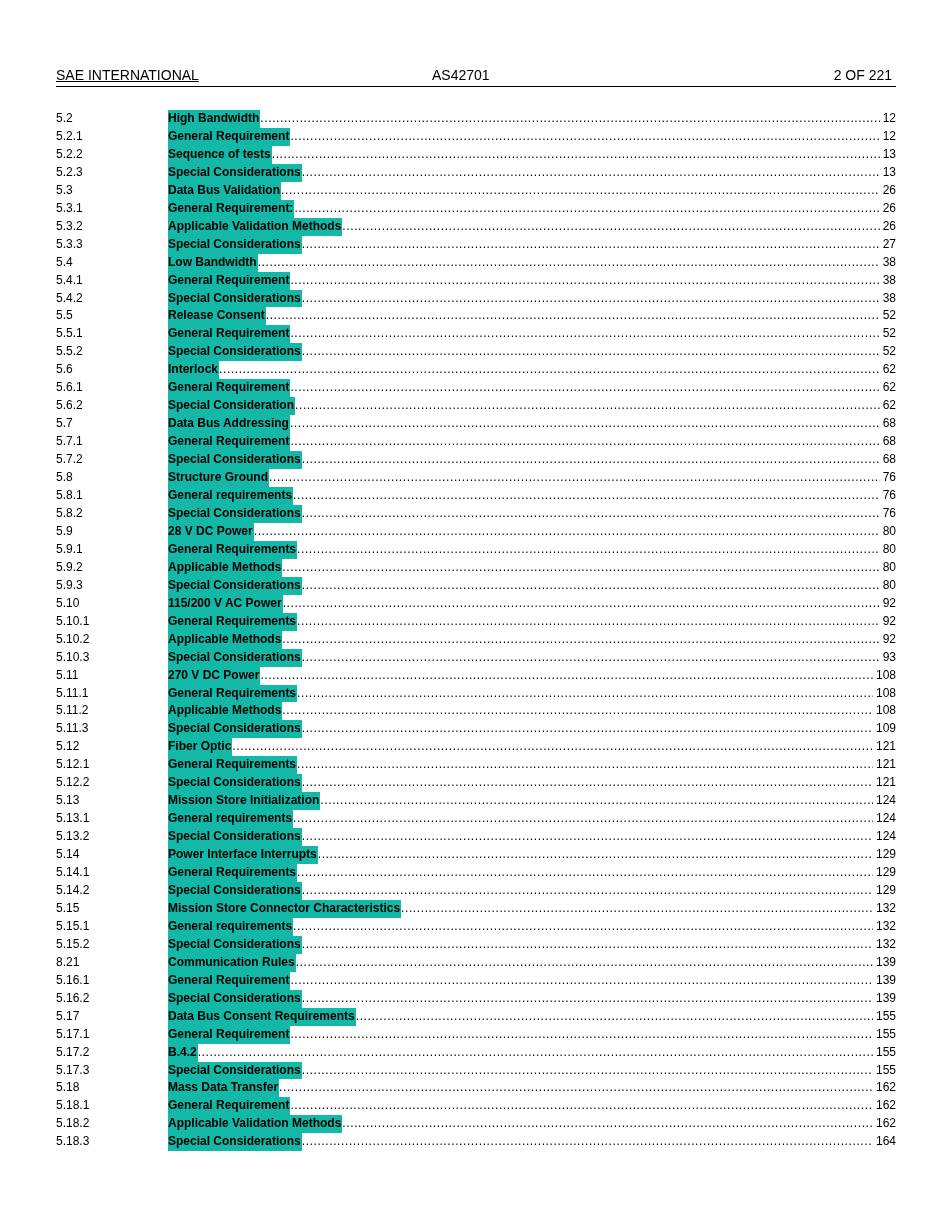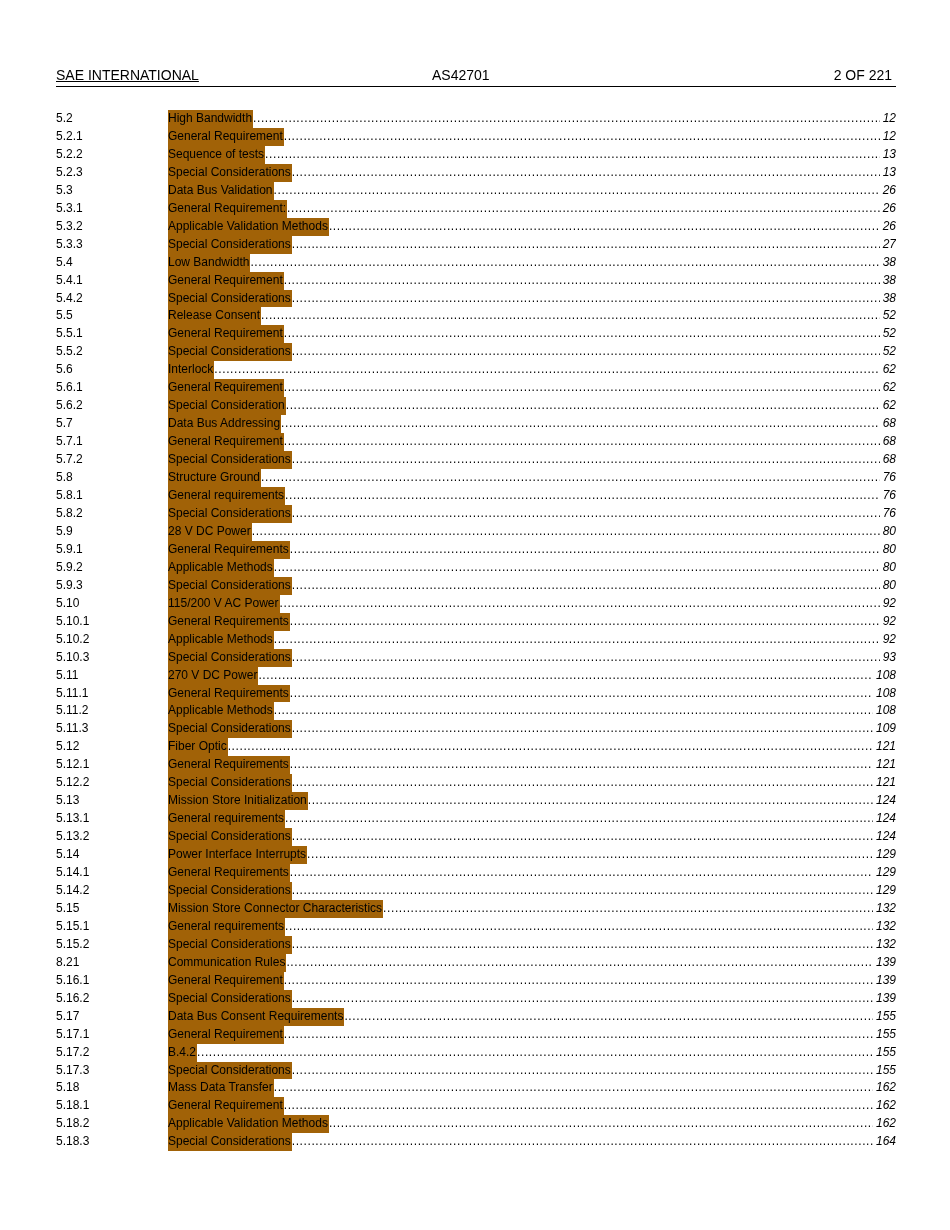--- a/index.html
+++ b/index.html
@@ -13,7 +13,7 @@
     .row { position: relative; height: 17.96px; line-height: 17.96px; font-size: 12px; white-space: nowrap; }
     .num { position: absolute; left: 0; top: 0; }
     .entry { position: absolute; left: 112px; right: 0; top: 0; display: flex; overflow: hidden; }
-    .title { flex: 0 0 auto; background: #a16207; padding-right: 1px; }
+    .title { flex: 0 0 auto; background: #14b8a6; padding-right: 1px; font-weight: bold; }
     .leader { flex: 1 1 auto; overflow: hidden; letter-spacing: 0.6px; }
     .leader::before { content: "................................................................................................................................................................................................................................................................"; }
     .page { flex: 0 0 auto; padding-left: 3px; background: #fff; font-style: italic; }

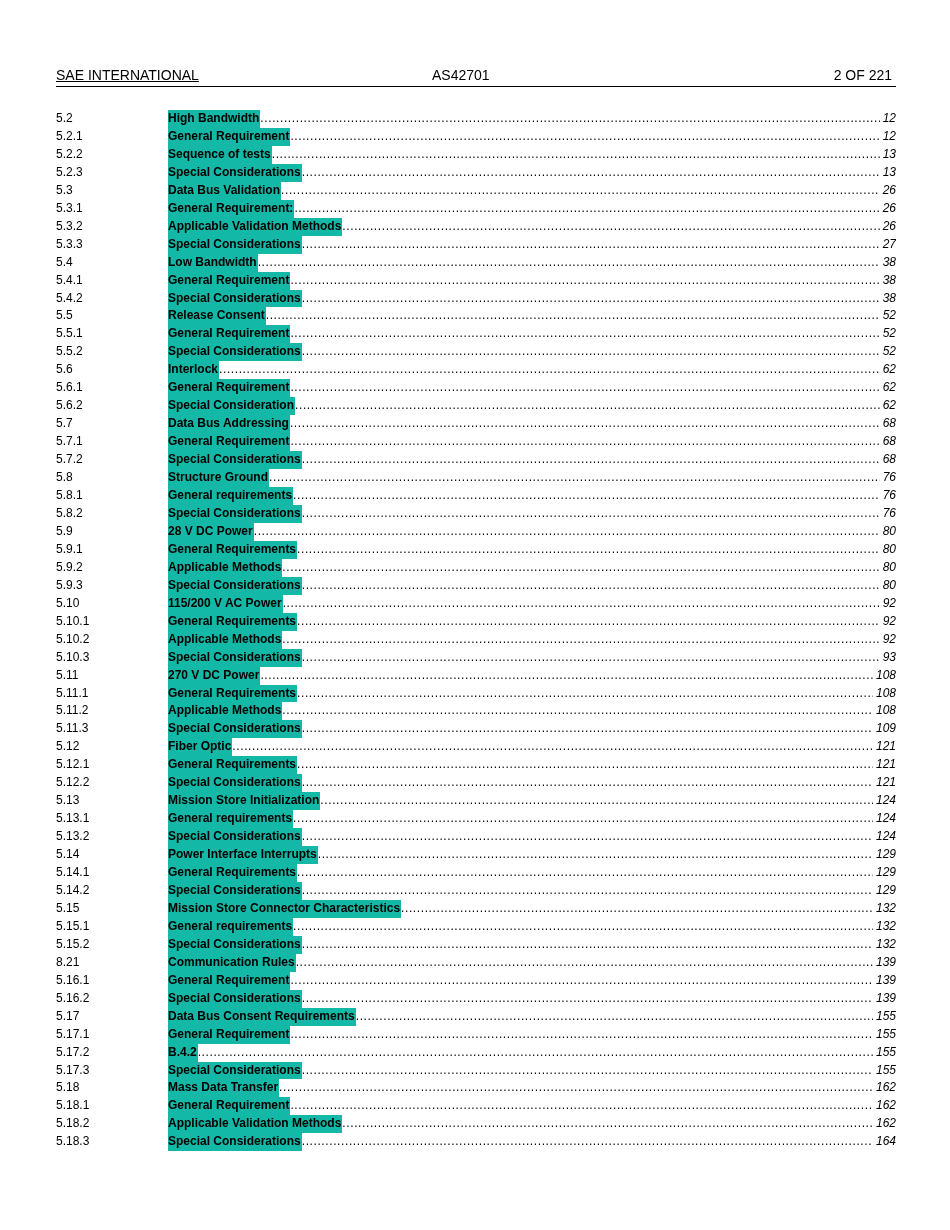--- a/index.html
+++ b/index.html
@@ -16,7 +16,7 @@
     .title { flex: 0 0 auto; background: #14b8a6; padding-right: 1px; font-weight: bold; }
     .leader { flex: 1 1 auto; overflow: hidden; letter-spacing: 0.6px; }
     .leader::before { content: "................................................................................................................................................................................................................................................................"; }
-    .page { flex: 0 0 auto; padding-left: 3px; background: #fff; font-style: italic; }
+    .page { flex: 0 0 auto; padding-left: 3px; background: #fff; }
   </style>
 </head>
 <body>

